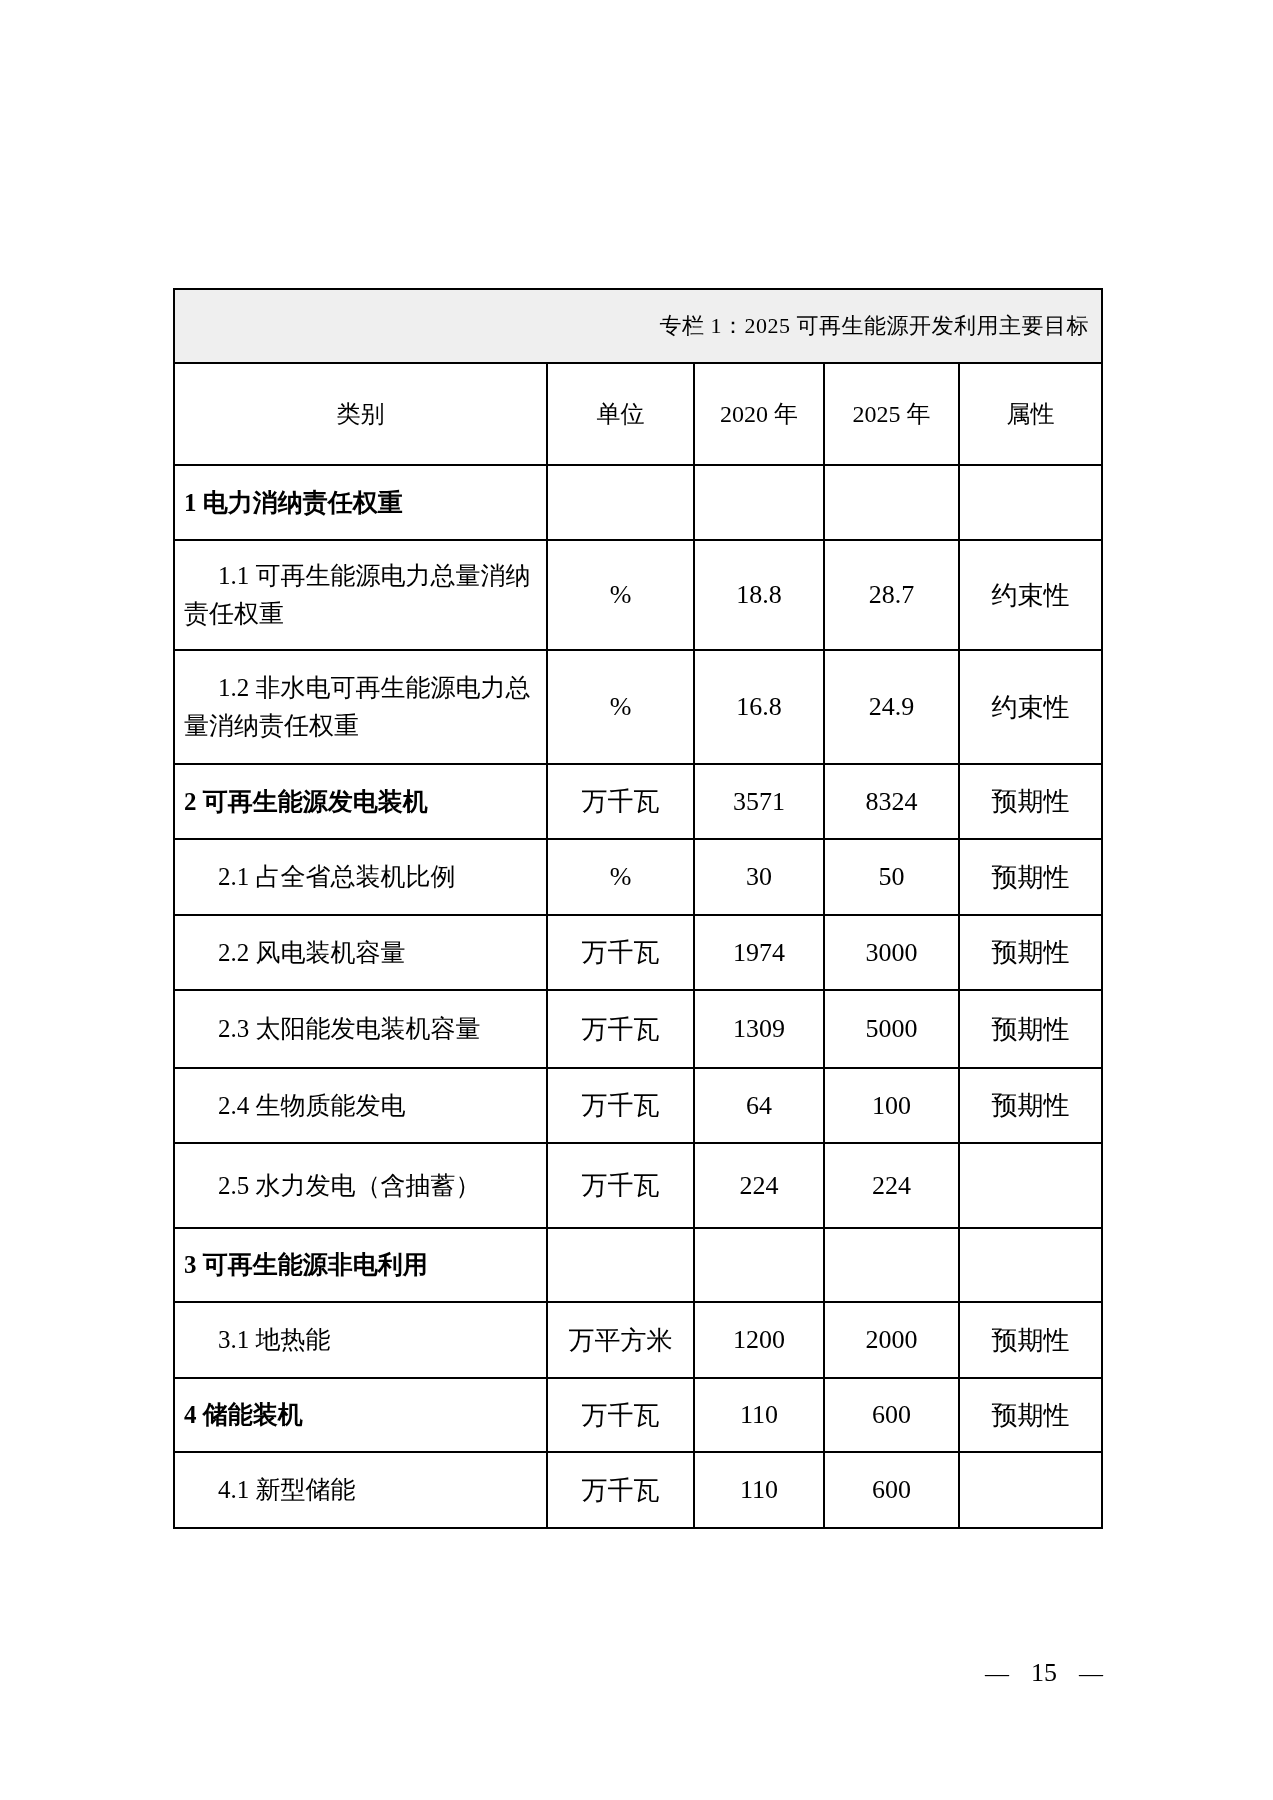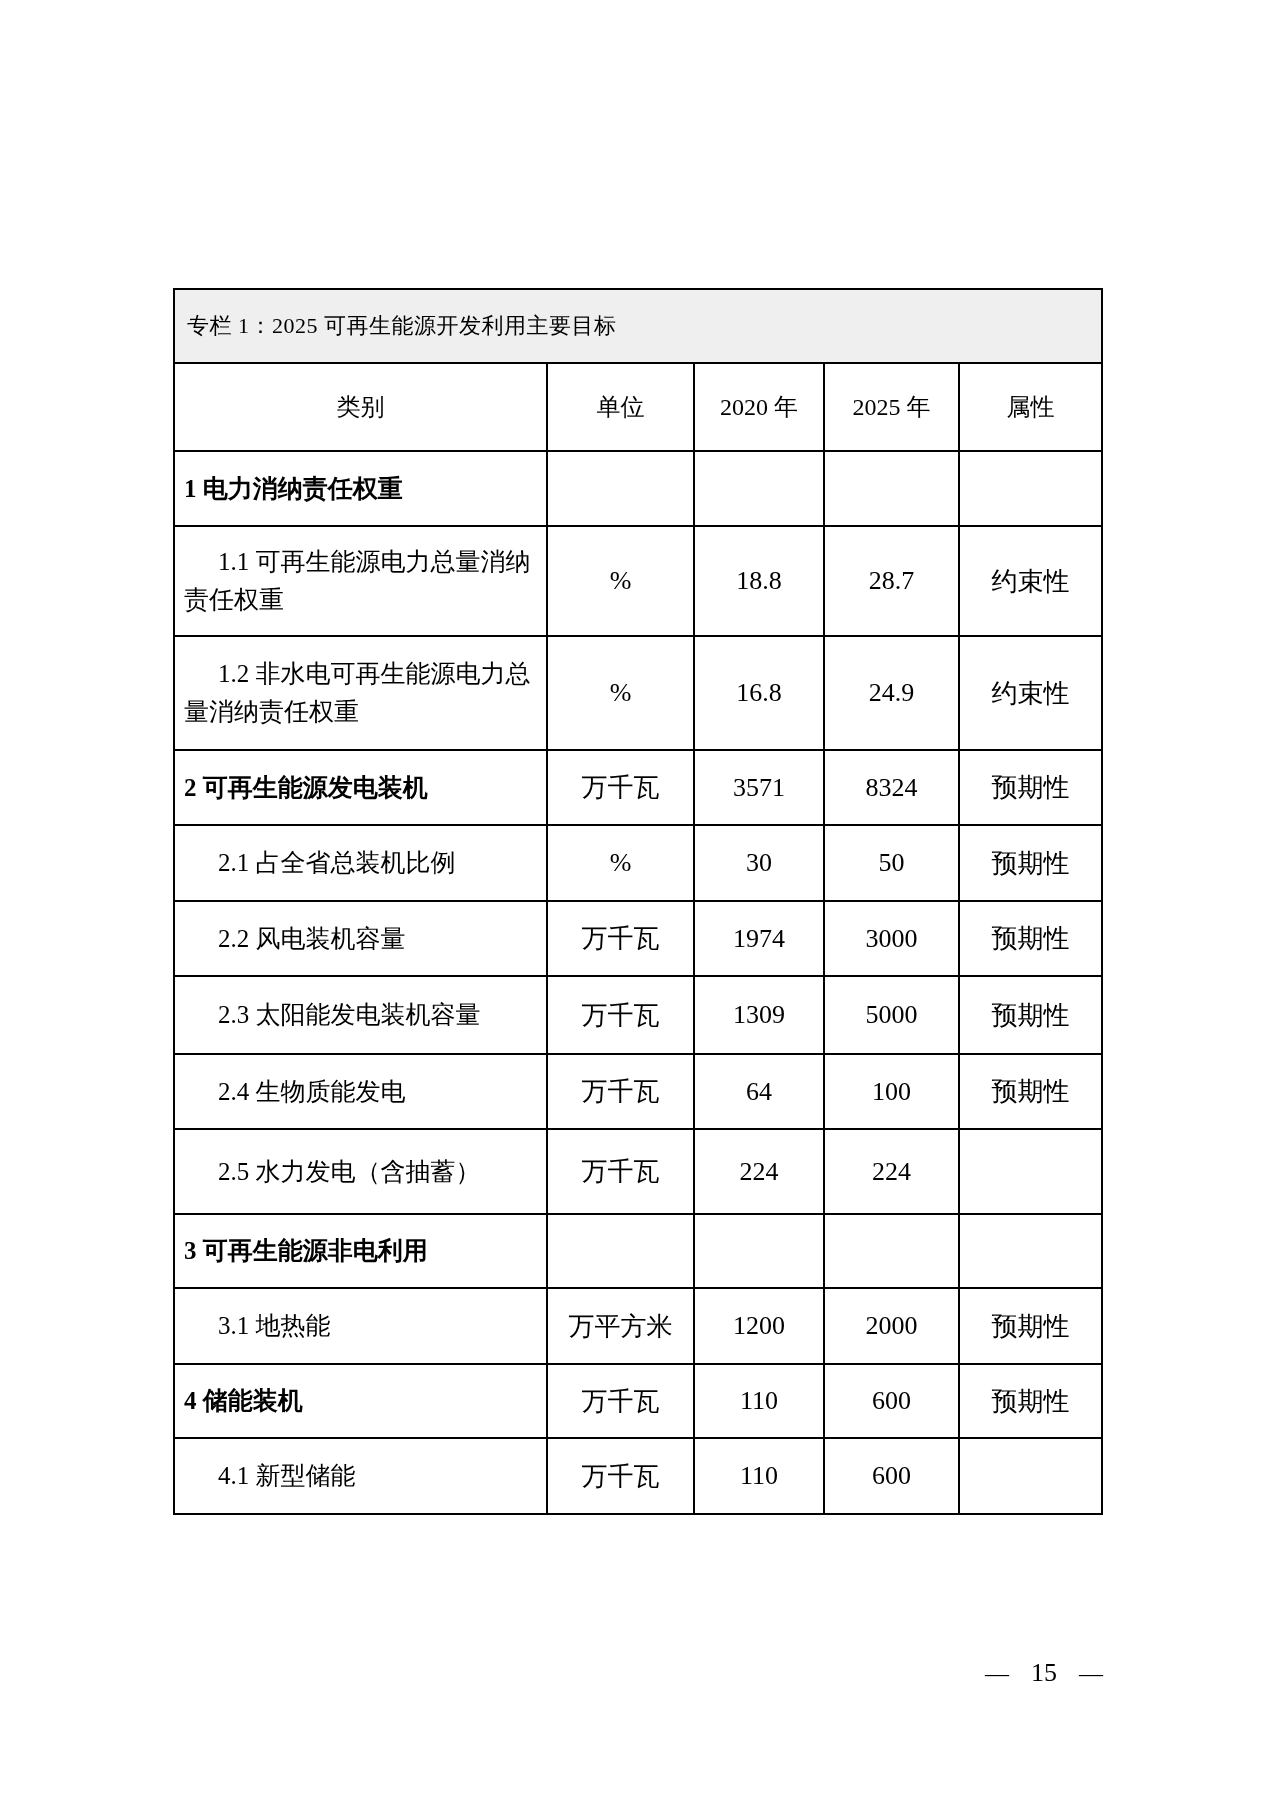--- a/index.html
+++ b/index.html
@@ -35,7 +35,7 @@
     background: #efefef;
     font-size: 22px;
     font-weight: bold;
-    text-align: left;
+    text-align: right;
     padding: 0 12px;
     letter-spacing: 0.5px;
   }

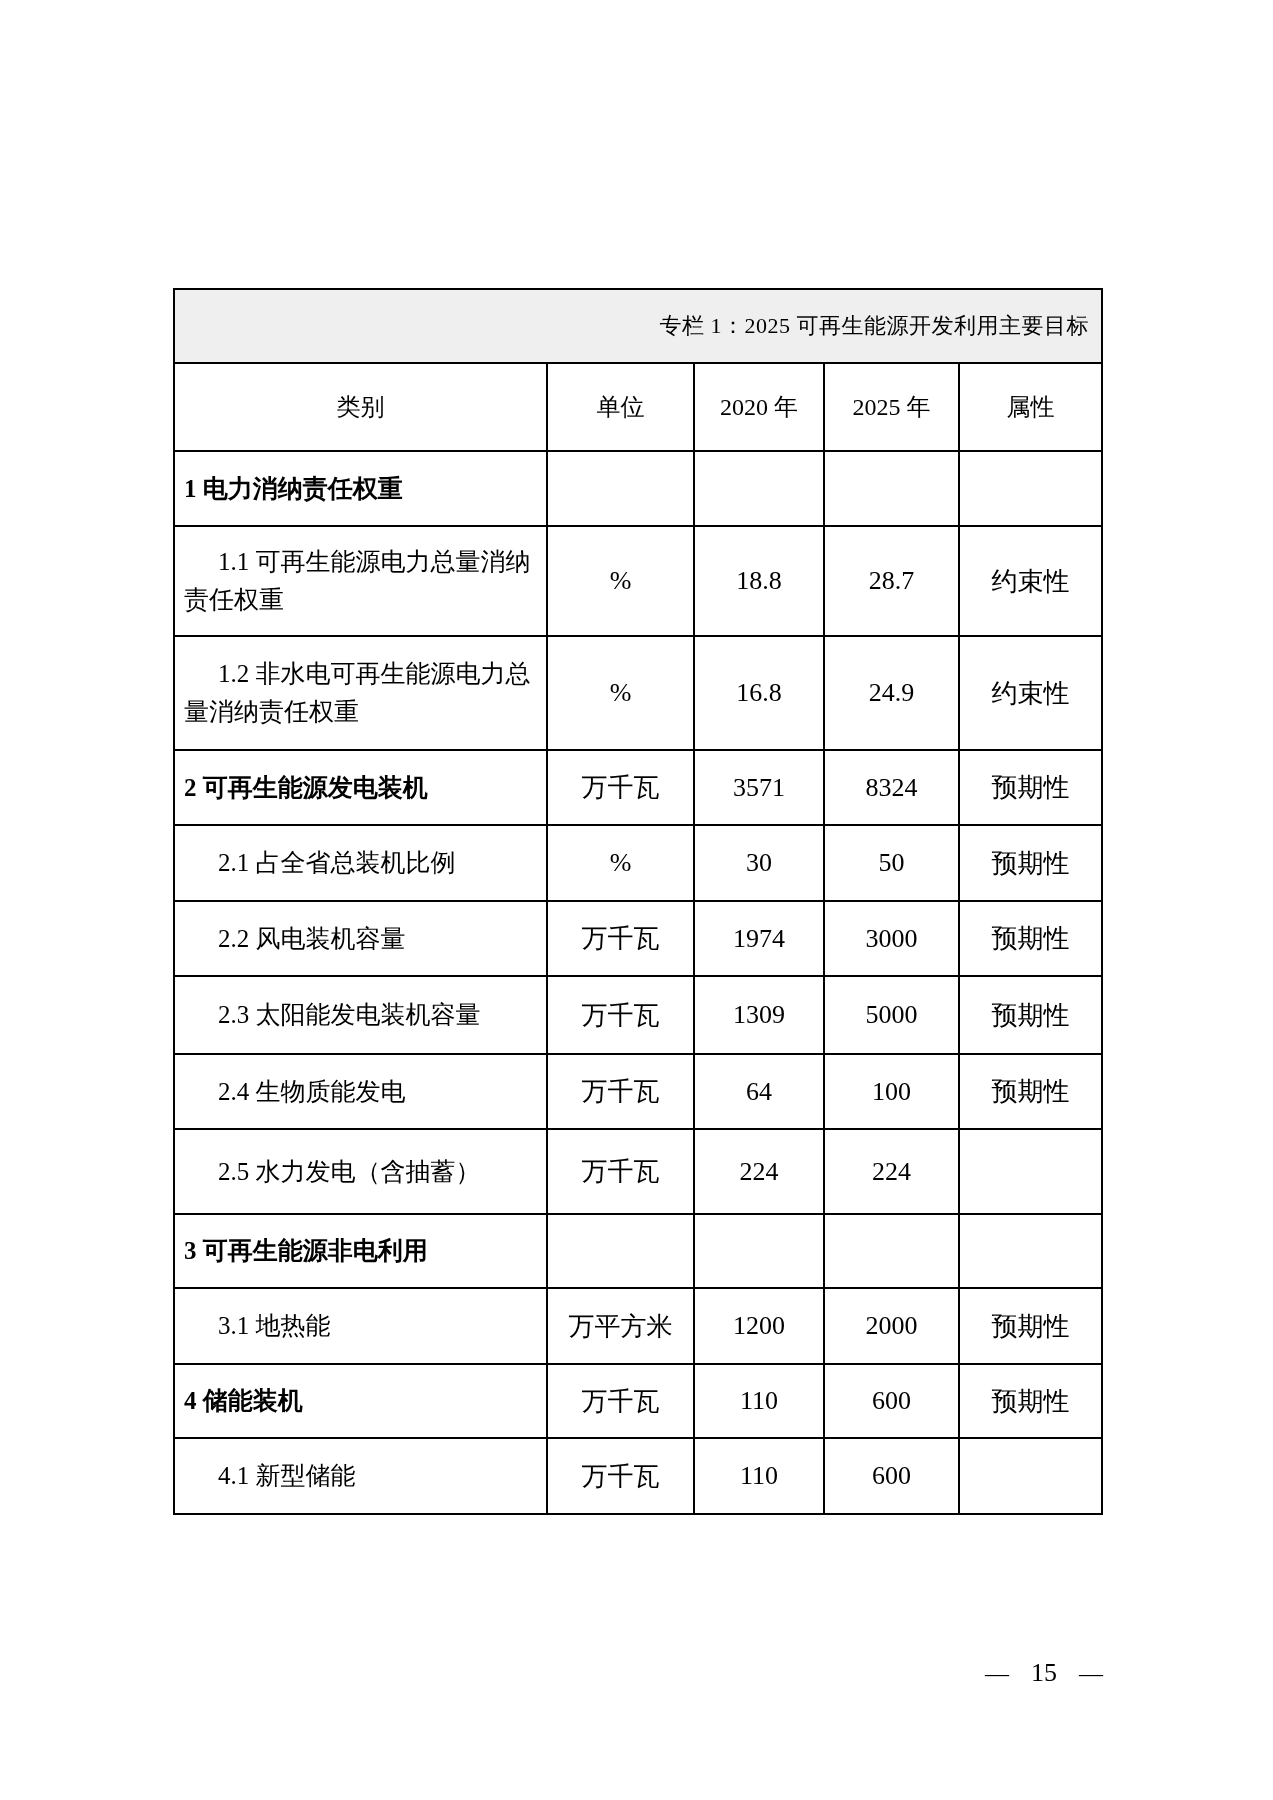--- a/index.html
+++ b/index.html
@@ -44,7 +44,7 @@
     font-size: 24px;
     font-weight: bold;
     text-align: center;
-    padding: 8px 4px;
+    padding: 15px 4px;
   }
   td.c-label {
     text-align: left;

